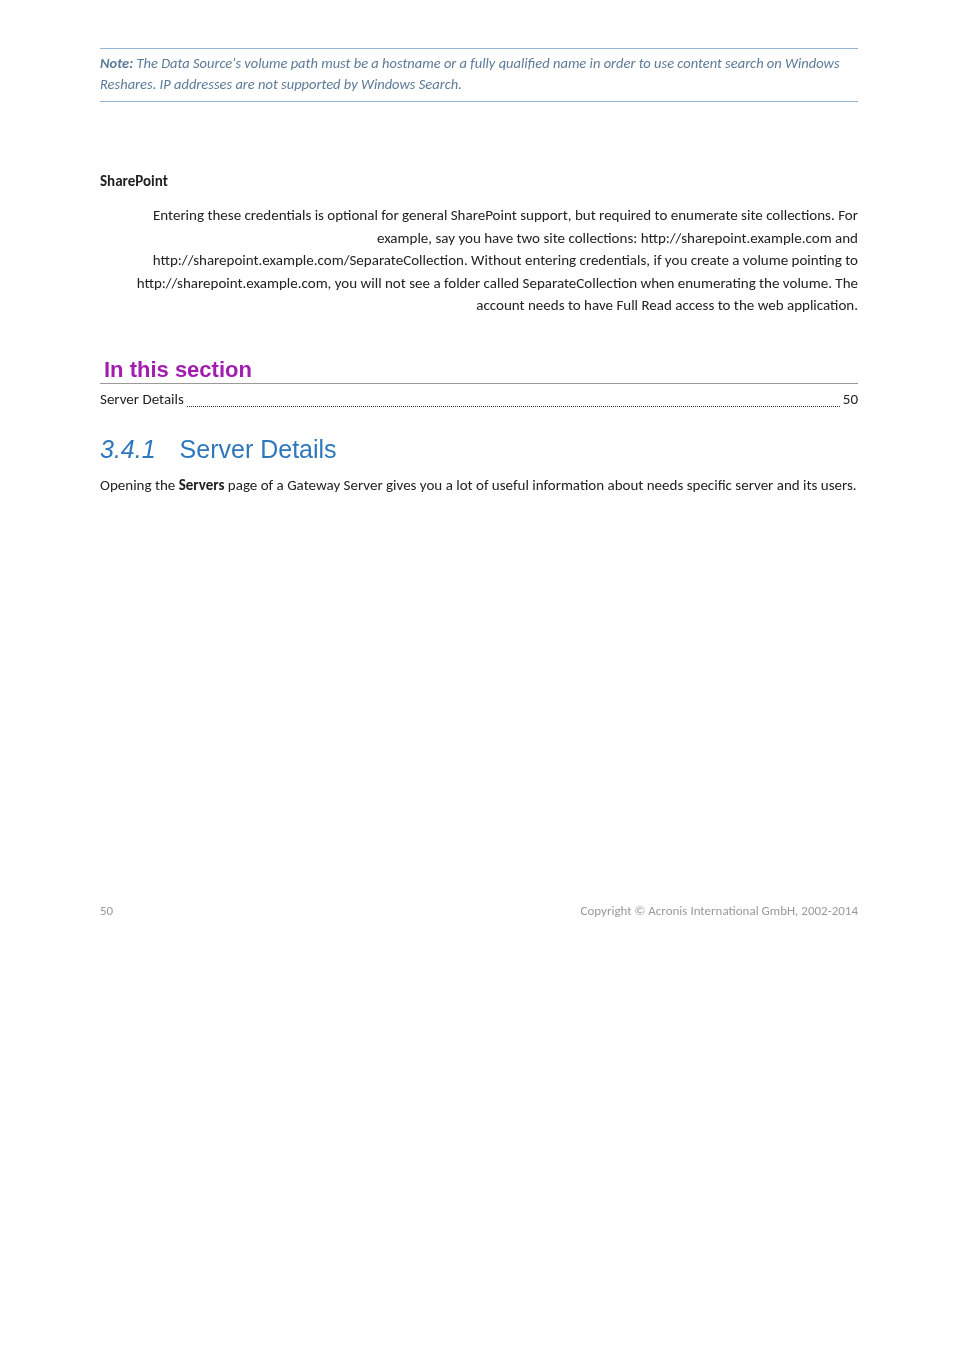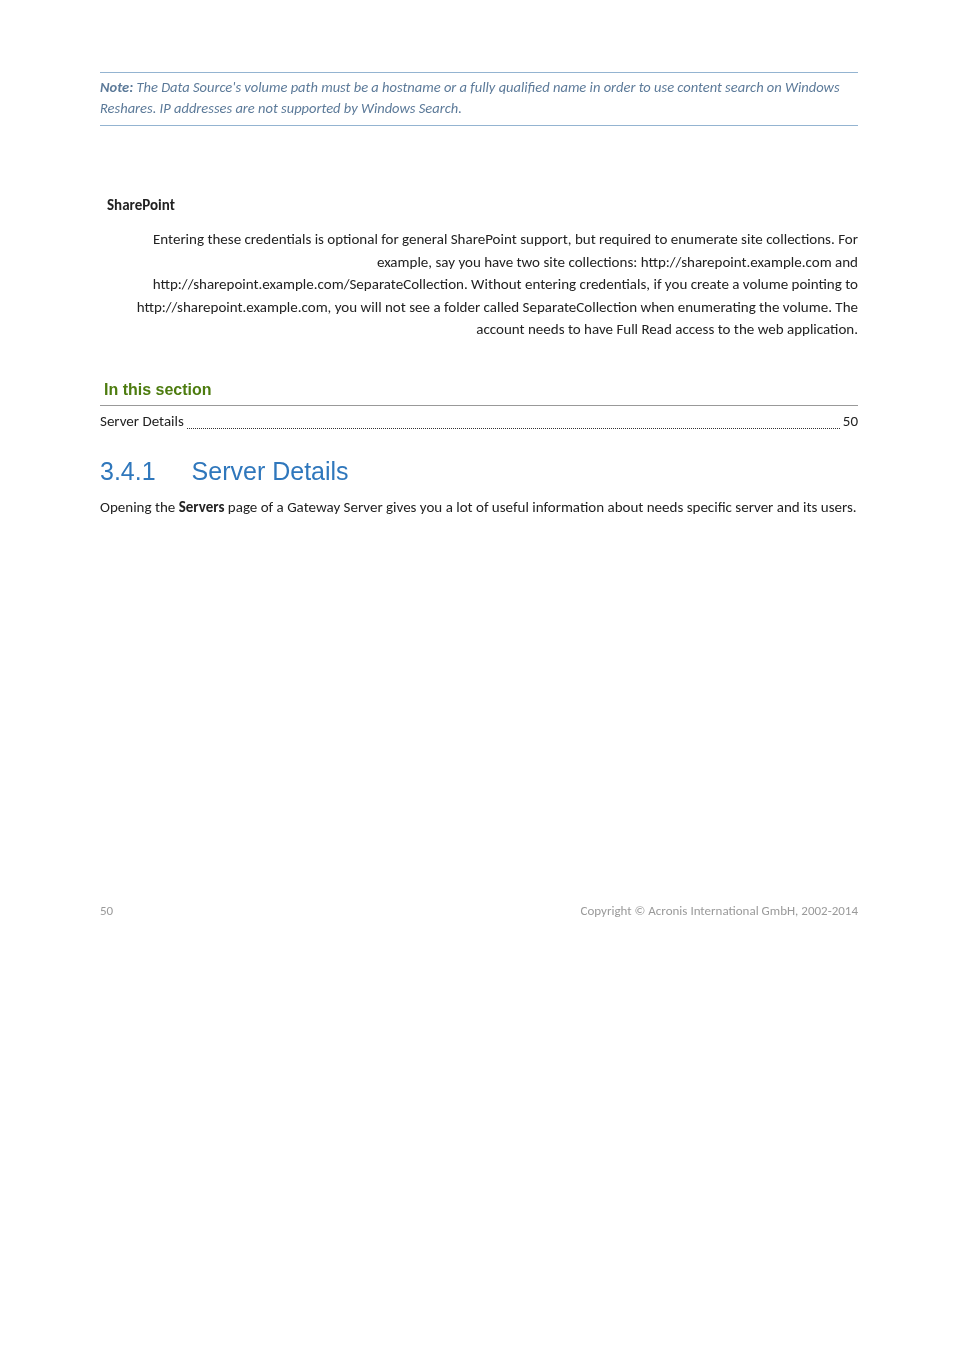--- a/index.html
+++ b/index.html
@@ -13,7 +13,7 @@
     width: 954px;
     height: 962px;
     box-sizing: border-box;
-    padding: 72px 96px 40px 100px;
+    padding: 48px 96px 40px 100px;
     position: relative;
   }
   .note-box {

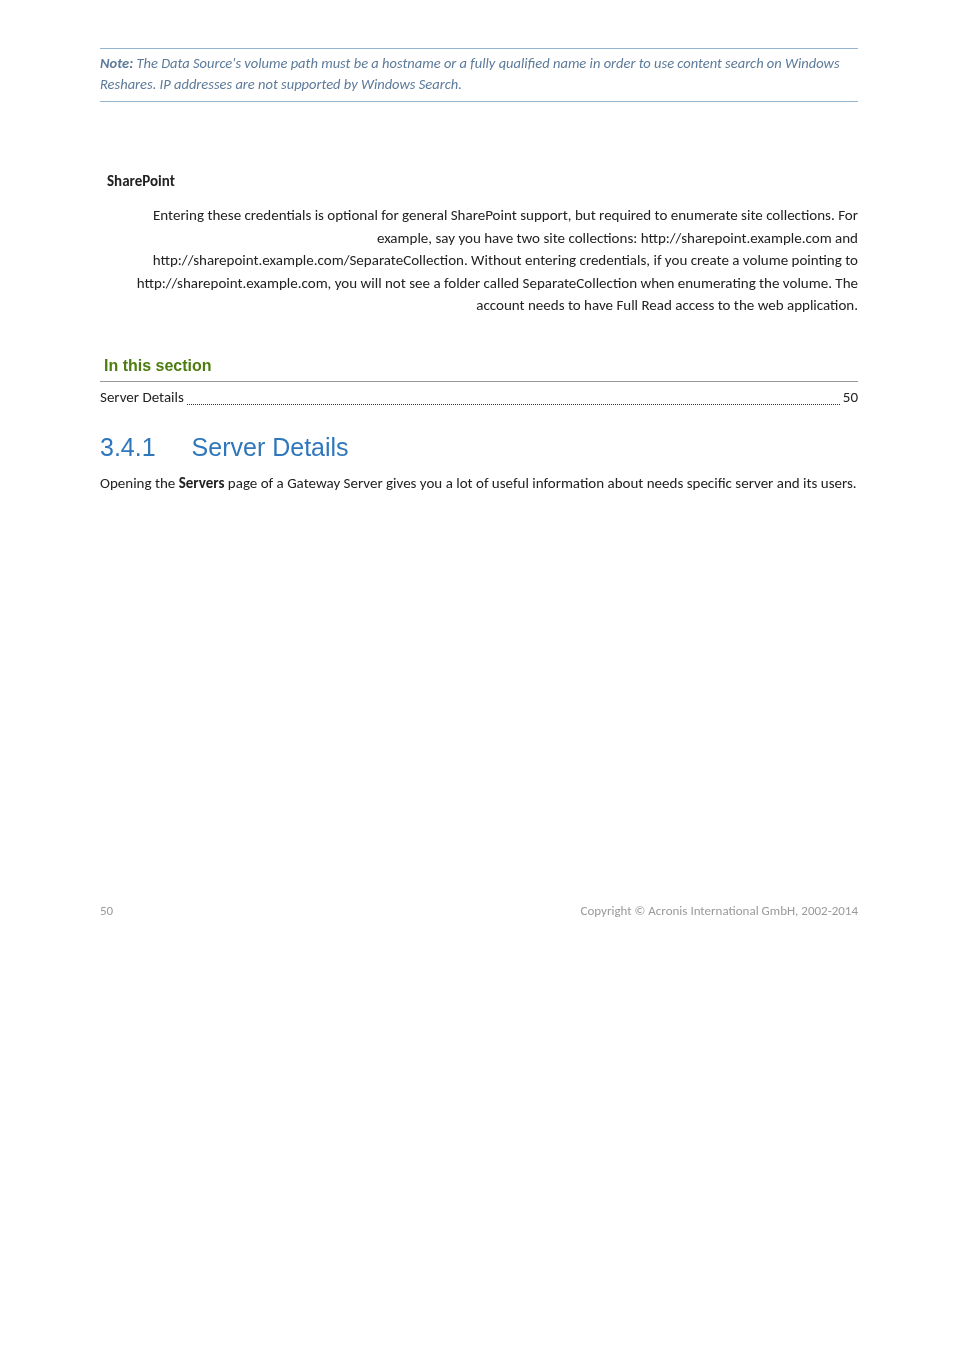--- a/index.html
+++ b/index.html
@@ -33,7 +33,7 @@
   h3.sharepoint {
     font-size: 15px;
     font-weight: bold;
-    margin: 70px 0 14px 7px;
+    margin: 70px 0 14px 0;
     color: #222;
   }
   p.body {

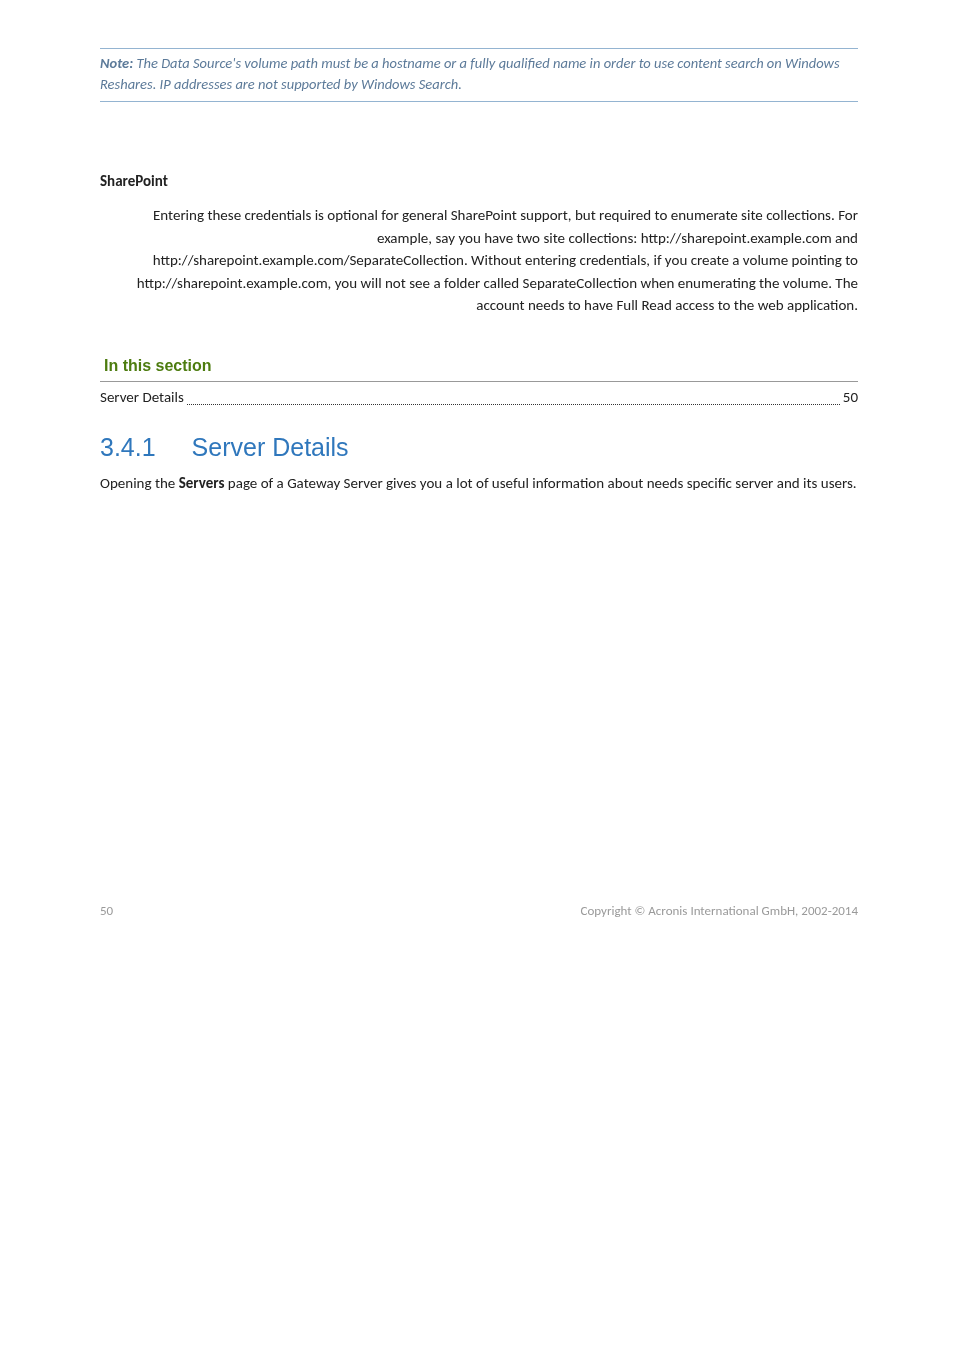--- a/index.html
+++ b/index.html
@@ -44,10 +44,10 @@
     text-align: right;
   }
   h3.section-head {
-    font-size: 16px;
-    color: #4d7c0f;
+    font-size: 22px;
+    color: #a21caf;
     font-weight: bold;
-    margin: 40px 0 6px 4px;
+    margin: 40px 0 0 4px;
     font-family: "Segoe UI", Tahoma, sans-serif;
   }
   .section-rule {

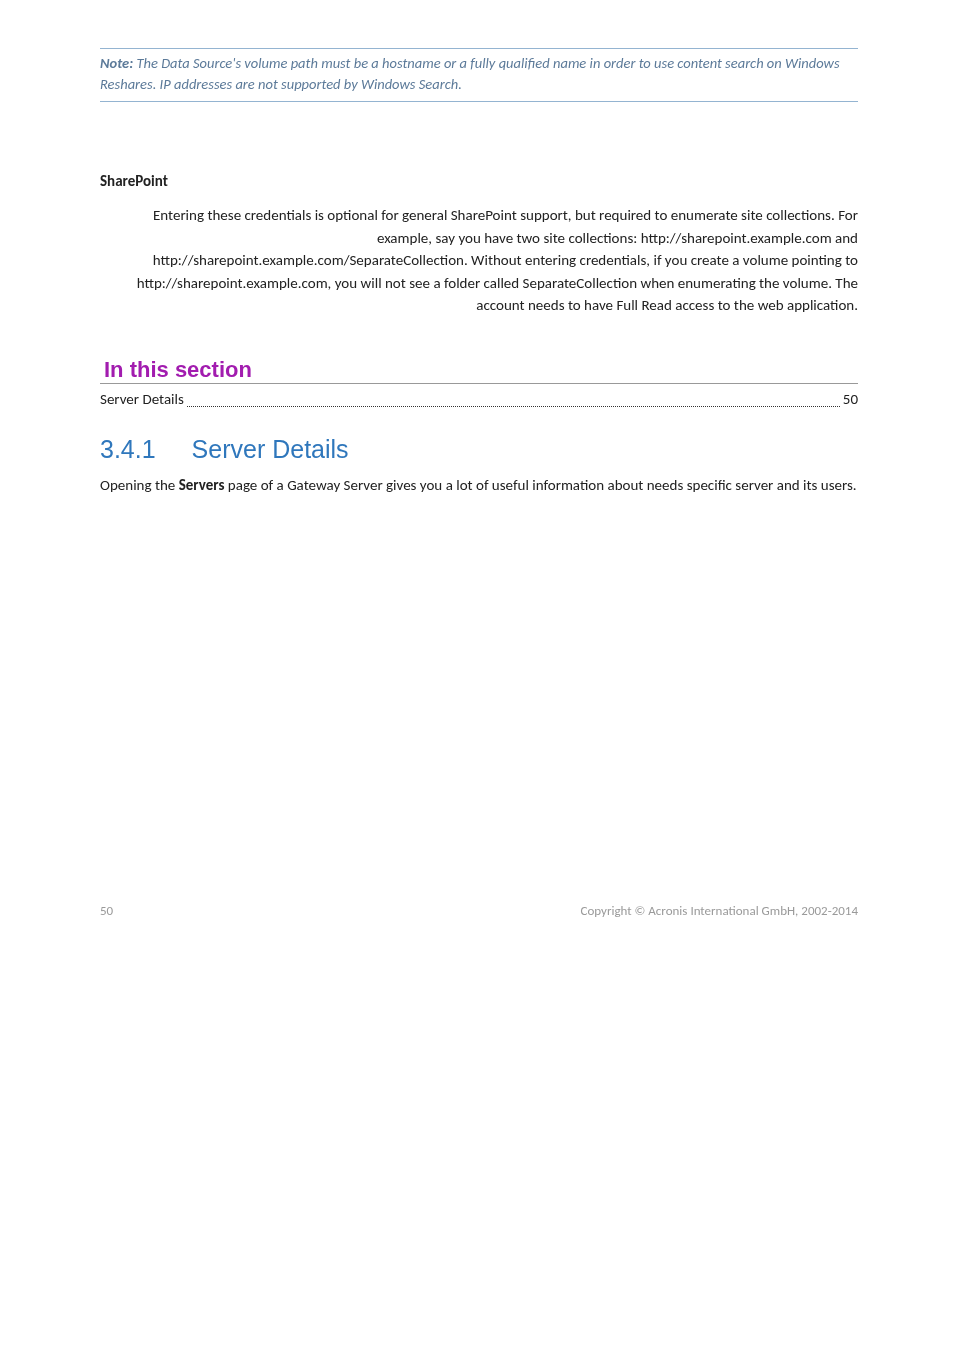--- a/index.html
+++ b/index.html
@@ -85,7 +85,8 @@
   }
   h2.subsection .num {
     display: inline-block;
-    margin-right: 36px;
+    margin-right: 24px;
+    font-style: italic;
   }
   p.sub-body {
     font-size: 15px;

